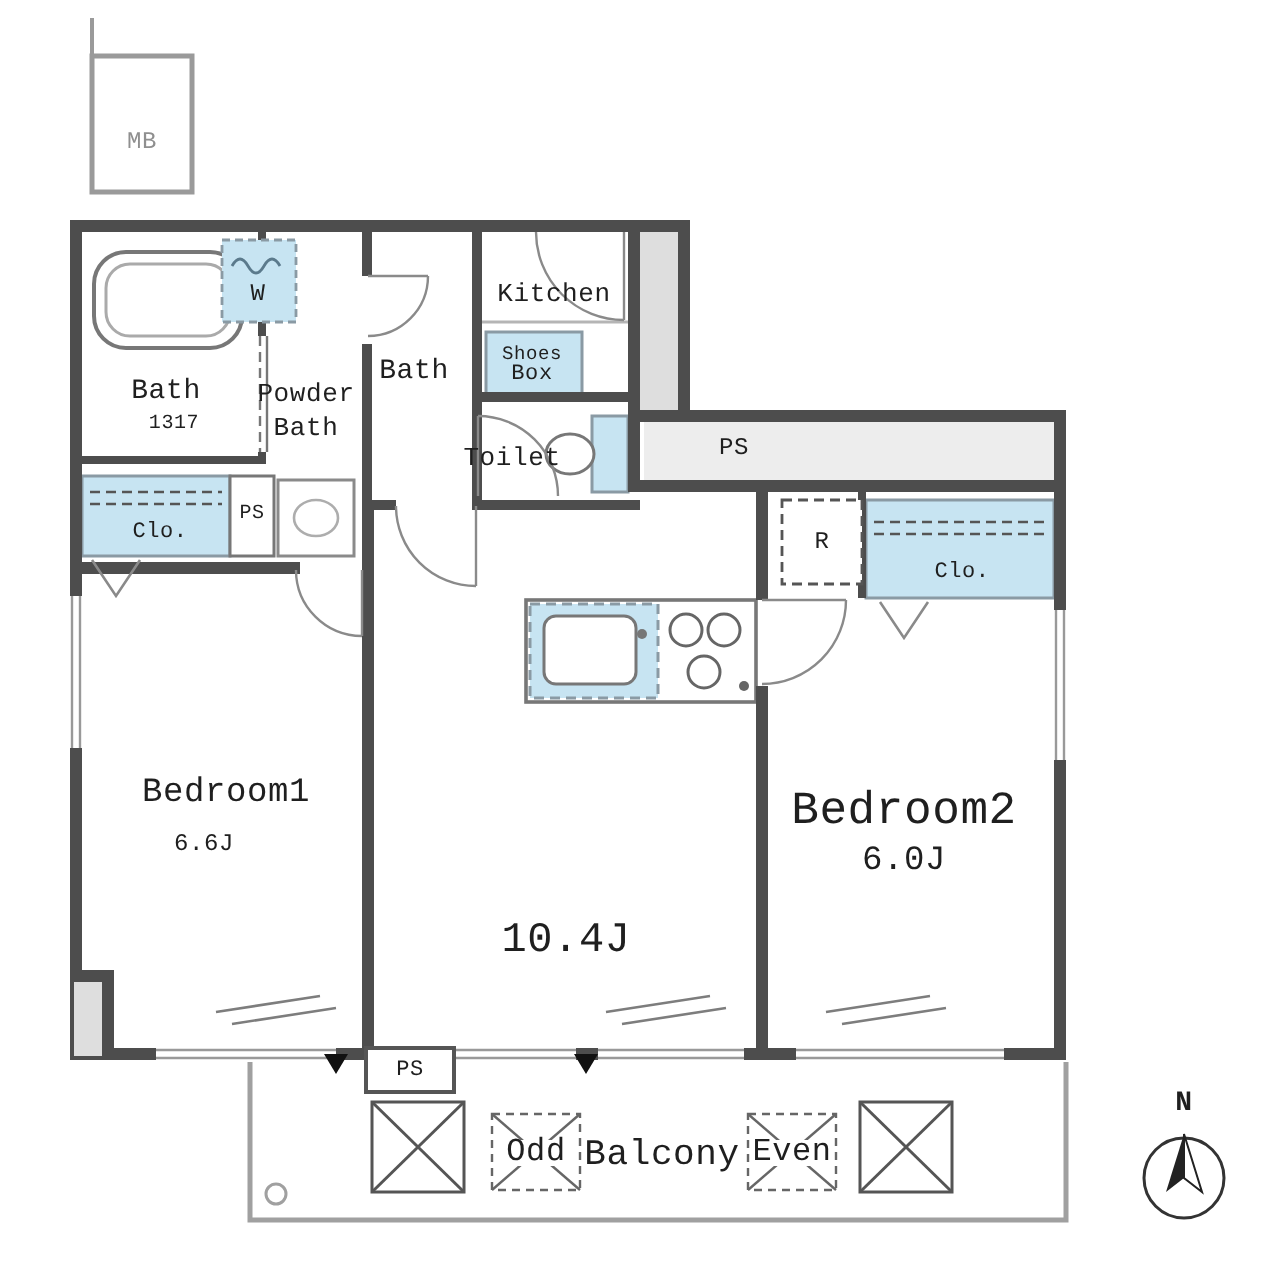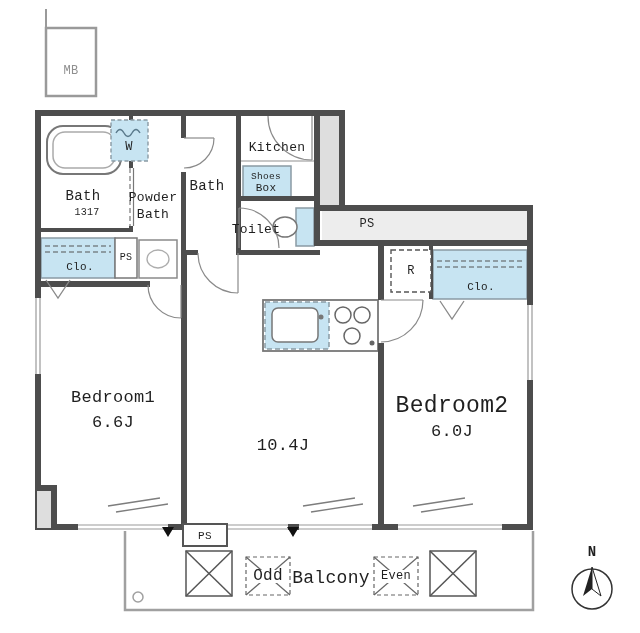--- a/index.html
+++ b/index.html
@@ -216,7 +216,7 @@
   <div class="lbl" style="left:481px;top:287px;font-size:11px">Clo.</div>
   <div class="lbl" style="left:411px;top:271px;font-size:12px">R</div>
   <div class="lbl" style="left:113px;top:397px;font-size:17px">Bedroom1</div>
-  <div class="lbl" style="left:113px;top:422px;font-size:17px">6.6J</div>
+  <div class="lbl" style="left:102px;top:422px;font-size:12px">6.6J</div>
   <div class="lbl" style="left:283px;top:445px;font-size:17px">10.4J</div>
   <div class="lbl" style="left:452px;top:406px;font-size:23px">Bedroom2</div>
   <div class="lbl" style="left:452px;top:431px;font-size:17px">6.0J</div>

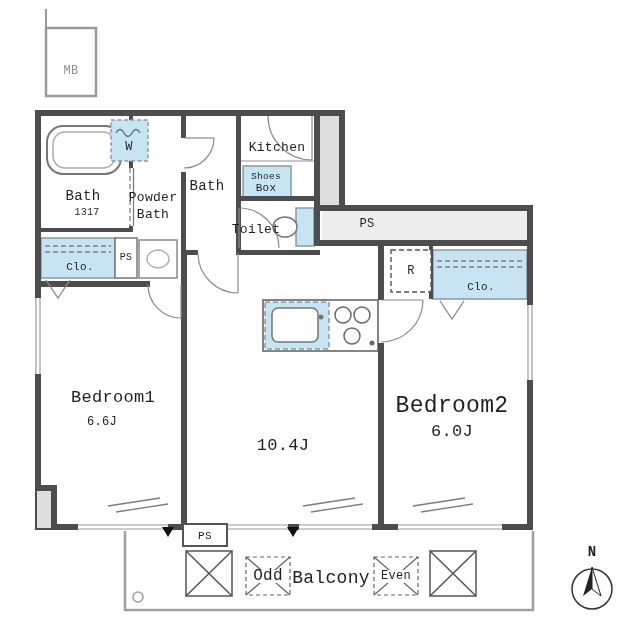--- a/index.html
+++ b/index.html
@@ -217,7 +217,7 @@
   <div class="lbl" style="left:411px;top:271px;font-size:12px">R</div>
   <div class="lbl" style="left:113px;top:397px;font-size:17px">Bedroom1</div>
   <div class="lbl" style="left:102px;top:422px;font-size:12px">6.6J</div>
-  <div class="lbl" style="left:283px;top:445px;font-size:17px">10.4J</div>
+  <div class="lbl" style="left:283px;top:471px;font-size:21px">10.4J</div>
   <div class="lbl" style="left:452px;top:406px;font-size:23px">Bedroom2</div>
   <div class="lbl" style="left:452px;top:431px;font-size:17px">6.0J</div>
   <div class="lbl" style="left:331px;top:578px;font-size:18px">Balcony</div>

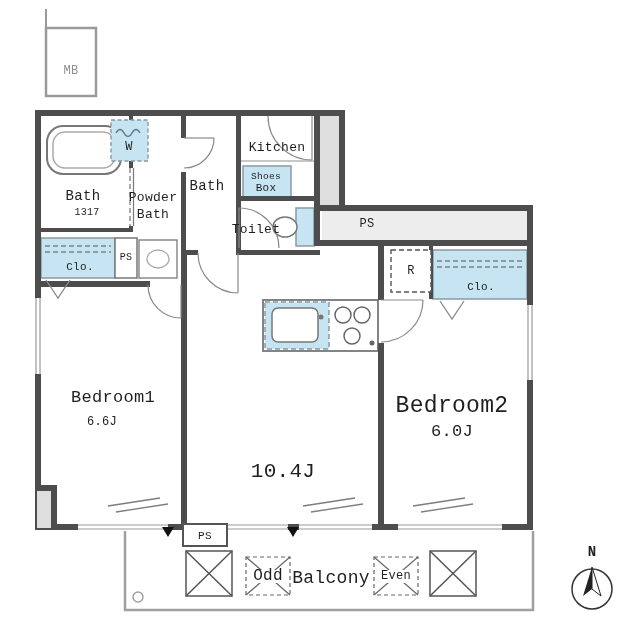--- a/index.html
+++ b/index.html
@@ -222,7 +222,7 @@
   <div class="lbl" style="left:452px;top:431px;font-size:17px">6.0J</div>
   <div class="lbl" style="left:331px;top:578px;font-size:18px">Balcony</div>
   <div class="lbl" style="left:268px;top:576px;font-size:16px">Odd</div>
-  <div class="lbl" style="left:396px;top:576px;font-size:12px">Even</div>
+  <div class="lbl" style="left:396px;top:576px;font-size:16px">Even</div>
   <div class="lbl" style="left:592px;top:552px;font-size:14px;font-weight:600">N</div>
 
 </div>

